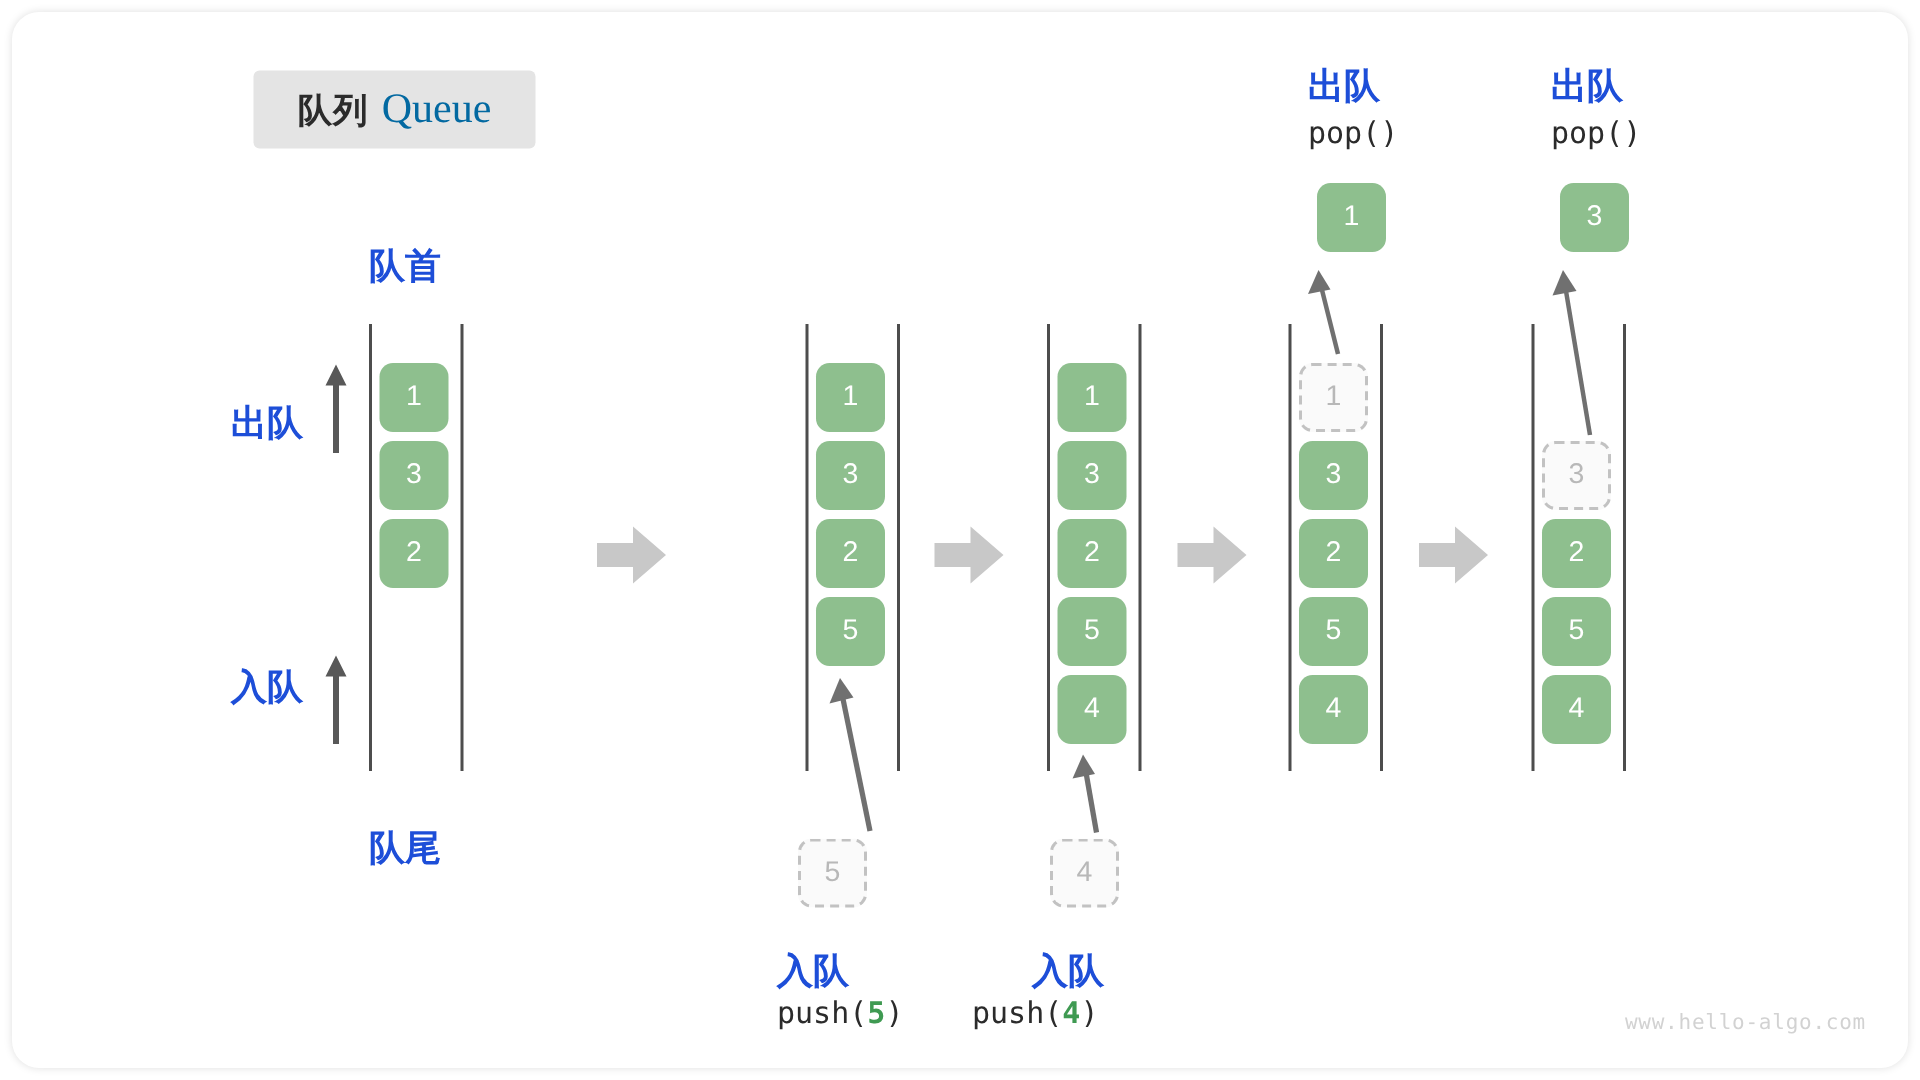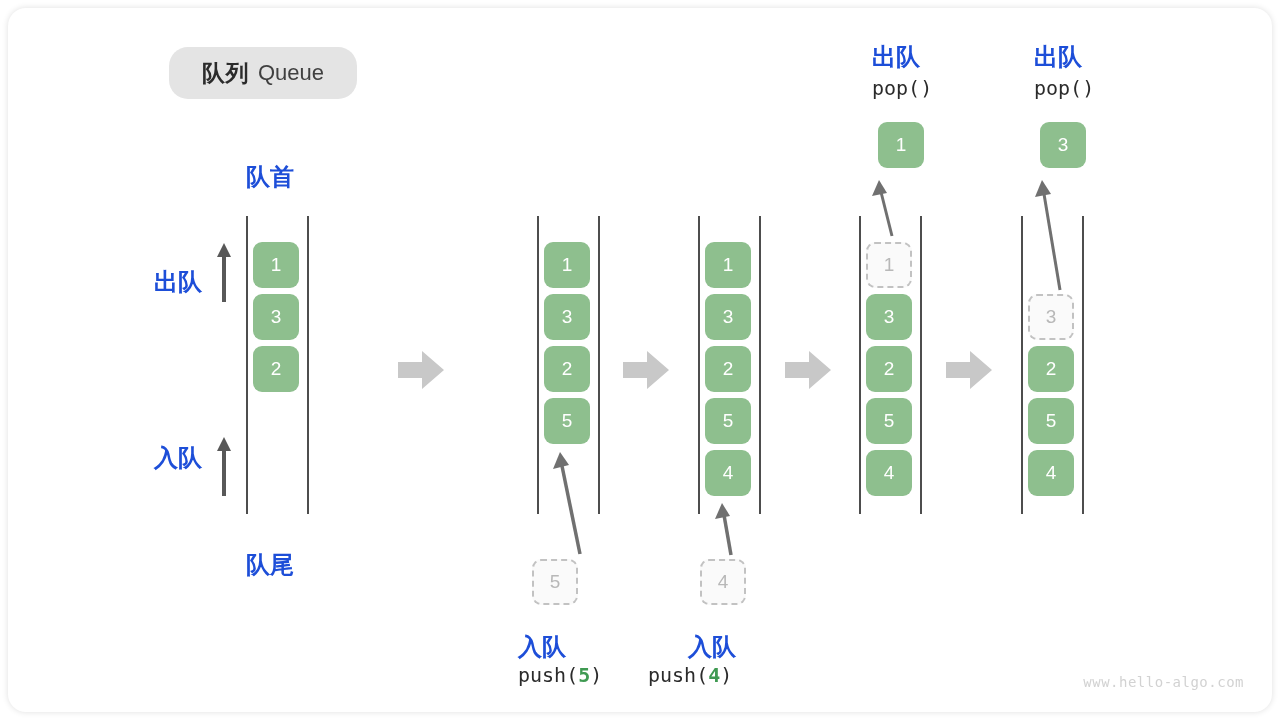--- a/index.html
+++ b/index.html
@@ -33,7 +33,7 @@
     width: 188px;
     height: 52px;
     background: #e4e4e4;
-    border-radius: 19px;
+    border-radius: 4px;
     display: flex;
     align-items: center;
     justify-content: center;

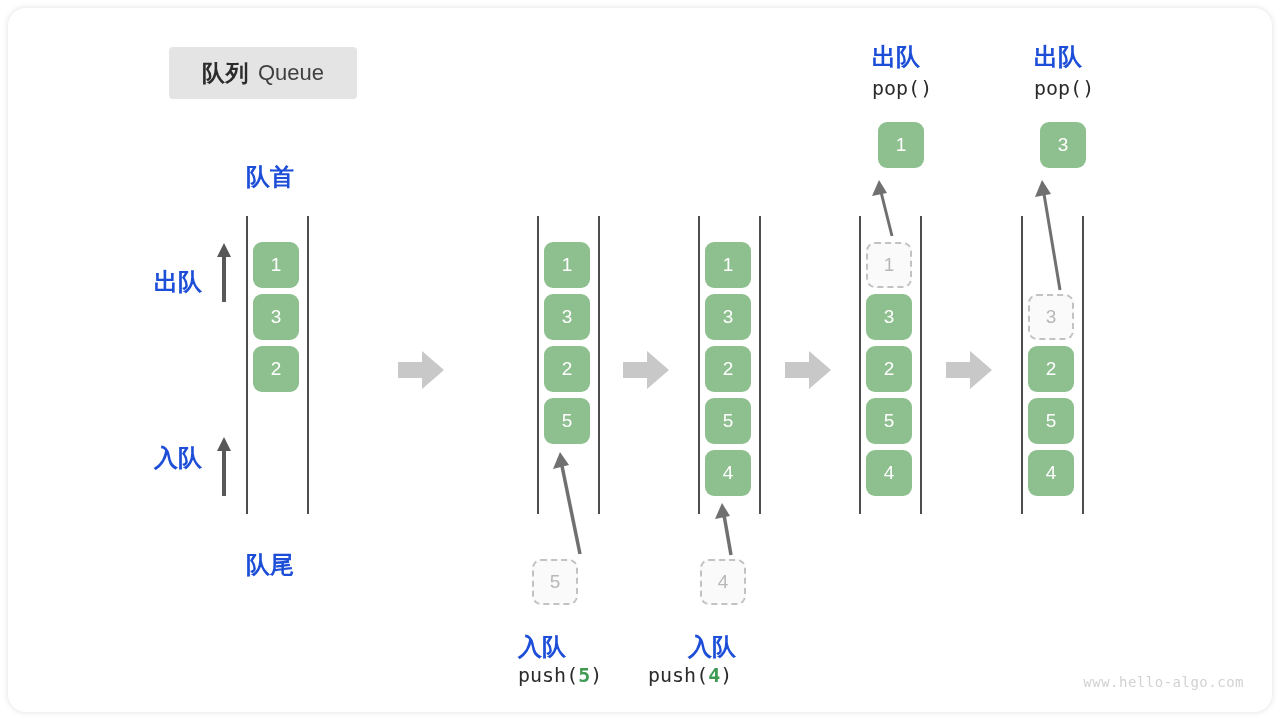--- a/index.html
+++ b/index.html
@@ -46,9 +46,9 @@
     letter-spacing: 0.5px;
   }
   #title-badge .en {
-    font-family: Liberation Sans, sans-serif;
-    font-size: 22px;
-    color: #404040;
+    font-family: Liberation Serif, serif;
+    font-size: 28px;
+    color: #0369a1;
   }
 
   

